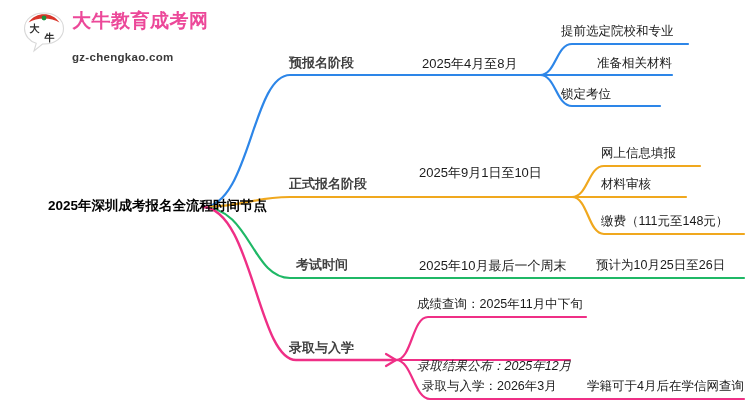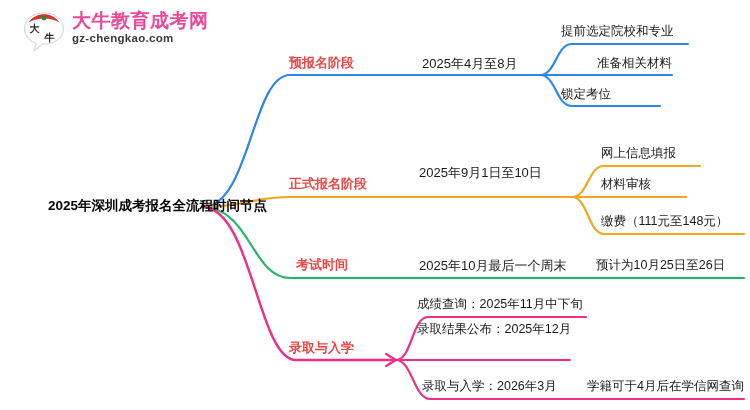--- a/index.html
+++ b/index.html
@@ -86,7 +86,7 @@
     font-weight: 700;
     color: #3a3a3a;
     letter-spacing: 0.3px;
-    margin-top: 0;
+    margin-top: 19px;
     white-space: nowrap;
     font-family: "Liberation Sans", "DejaVu Sans", sans-serif;
   }

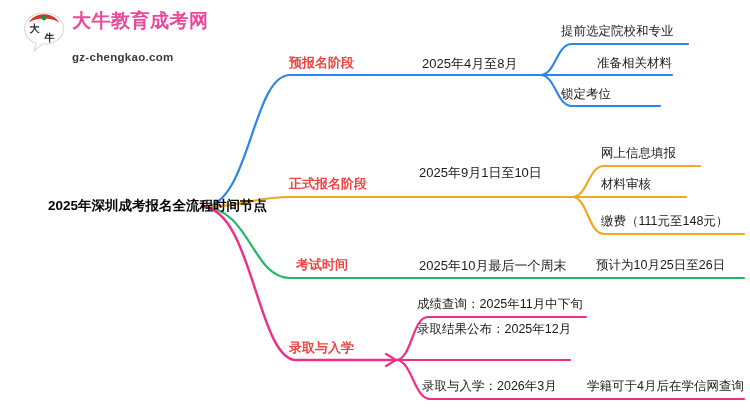--- a/index.html
+++ b/index.html
@@ -44,7 +44,7 @@
   .lvl1 {
     font-size: 13px;
     font-weight: 700;
-    color: #ef4444;
+    color: #404040;
   }
   .lvl2 {
     font-size: 13px;

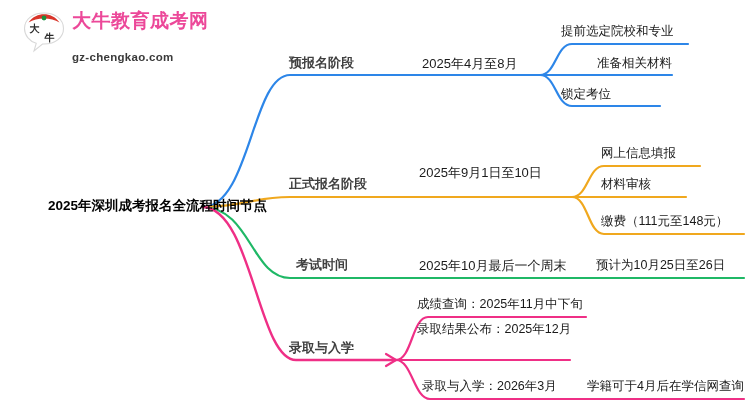--- a/index.html
+++ b/index.html
@@ -175,7 +175,7 @@
 
   <div class="node-label lvl1" style="left:289px; top:341px;">录取与入学</div>
   <div class="node-label lvl3" style="left:417px; top:298px;">成绩查询：2025年11月中下旬</div>
-  <div class="node-label lvl3" style="left:417px; top:323px;">录取结果公布：2025年12月</div>
+  <div class="node-label lvl3" style="left:417px; top:360px;font-style:italic;">录取结果公布：2025年12月</div>
   <div class="node-label lvl3" style="left:422px; top:380px;">录取与入学：2026年3月</div>
   <div class="node-label lvl3" style="left:587px; top:380px;">学籍可于4月后在学信网查询</div>
 

